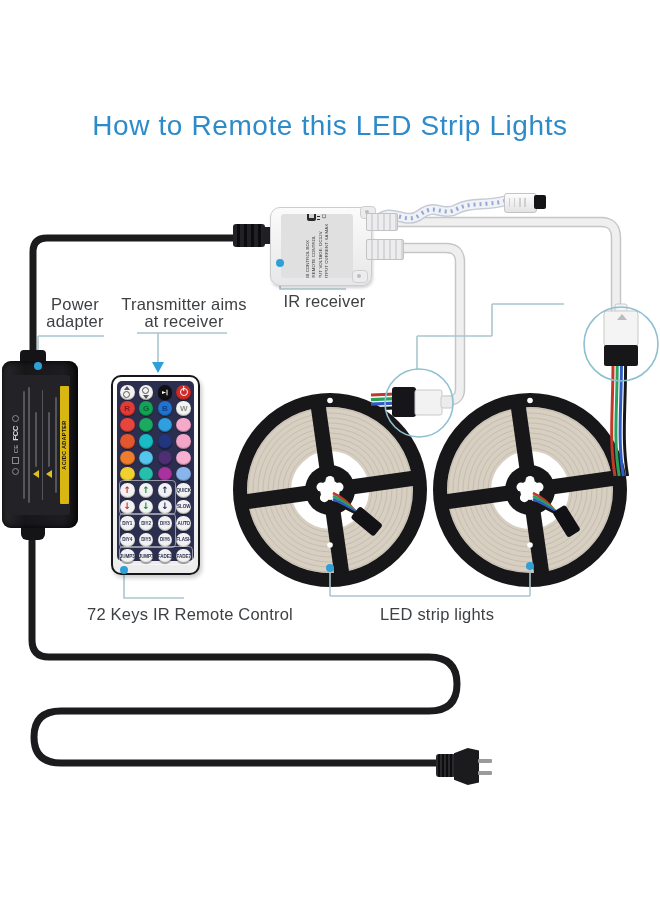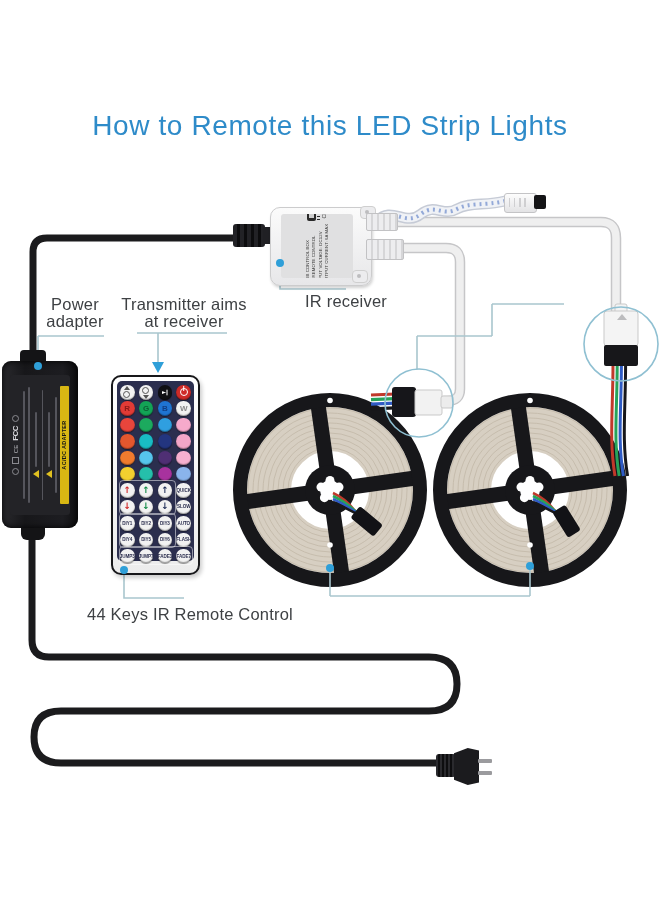--- a/index.html
+++ b/index.html
@@ -432,7 +432,7 @@
 
   <div class="lab" style="left:35px;top:296px;width:80px;">Power adapter</div>
   <div class="lab" style="left:115px;top:296px;width:138px;">Transmitter aims at receiver</div>
-  <div class="lab" style="left:262px;top:293px;width:125px;text-align:right;">IR receiver</div>
+  <div class="lab" style="left:262px;top:293px;width:125px;">IR receiver</div>
   <div class="lab" style="left:65px;top:606px;width:250px;">44 Keys IR Remote Control</div>
 
   <div class="dot" style="left:34px;top:362px;"></div>

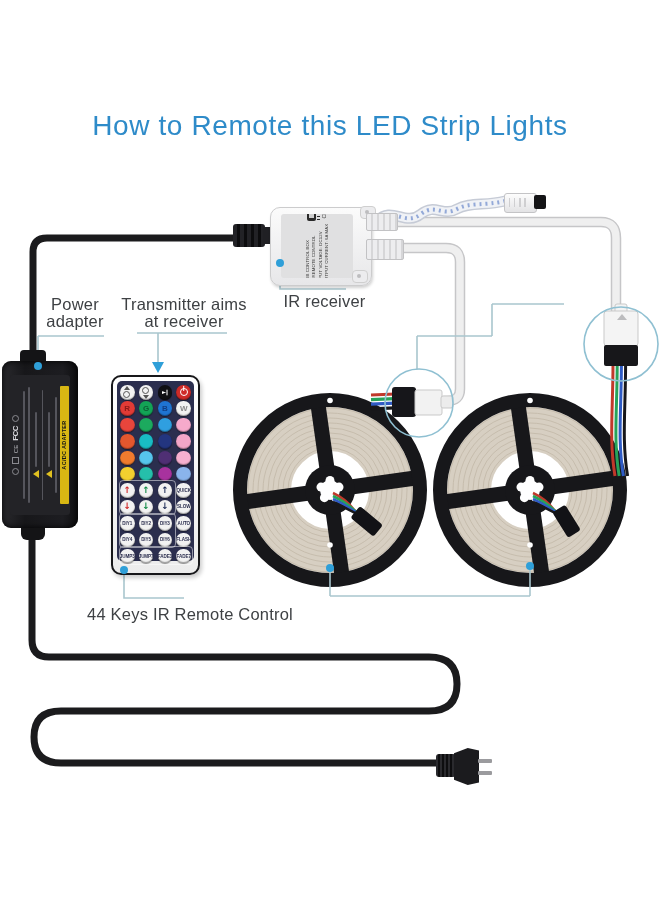--- a/index.html
+++ b/index.html
@@ -433,7 +433,7 @@
   <div class="lab" style="left:35px;top:296px;width:80px;">Power adapter</div>
   <div class="lab" style="left:115px;top:296px;width:138px;">Transmitter aims at receiver</div>
   <div class="lab" style="left:262px;top:293px;width:125px;">IR receiver</div>
-  <div class="lab" style="left:65px;top:606px;width:250px;">44 Keys IR Remote Control</div>
+  <div class="lab" style="left:65px;top:606px;width:250px;">72 Keys IR Remote Control</div>
 
   <div class="dot" style="left:34px;top:362px;"></div>
   <div class="dot" style="left:276px;top:259px;"></div>

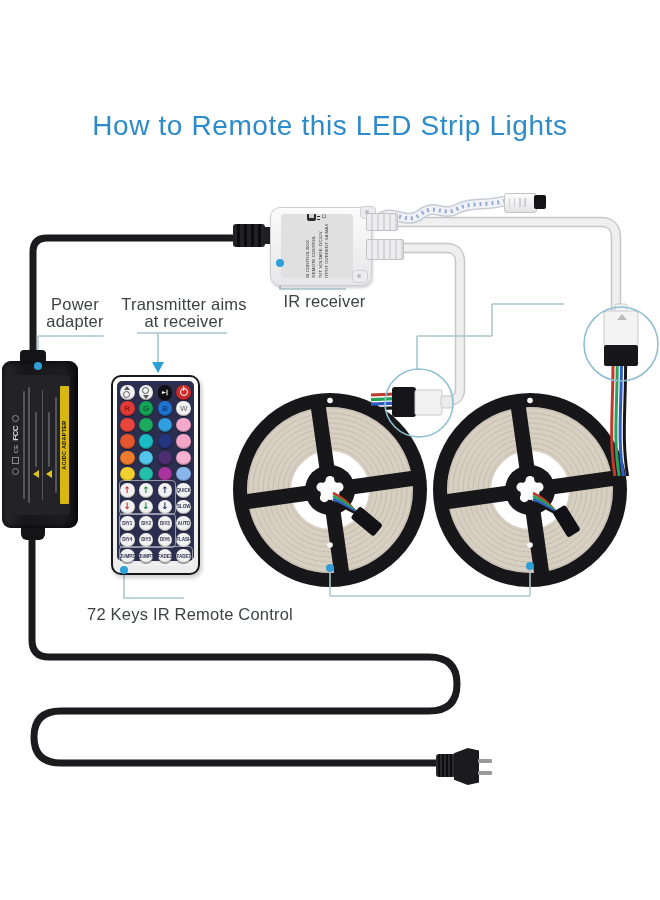--- a/index.html
+++ b/index.html
@@ -434,6 +434,7 @@
   <div class="lab" style="left:115px;top:296px;width:138px;">Transmitter aims at receiver</div>
   <div class="lab" style="left:262px;top:293px;width:125px;">IR receiver</div>
   <div class="lab" style="left:65px;top:606px;width:250px;">72 Keys IR Remote Control</div>
+  <div class="lab" style="left:337px;top:606px;width:200px;">LED strip lights</div>
 
   <div class="dot" style="left:34px;top:362px;"></div>
   <div class="dot" style="left:276px;top:259px;"></div>

